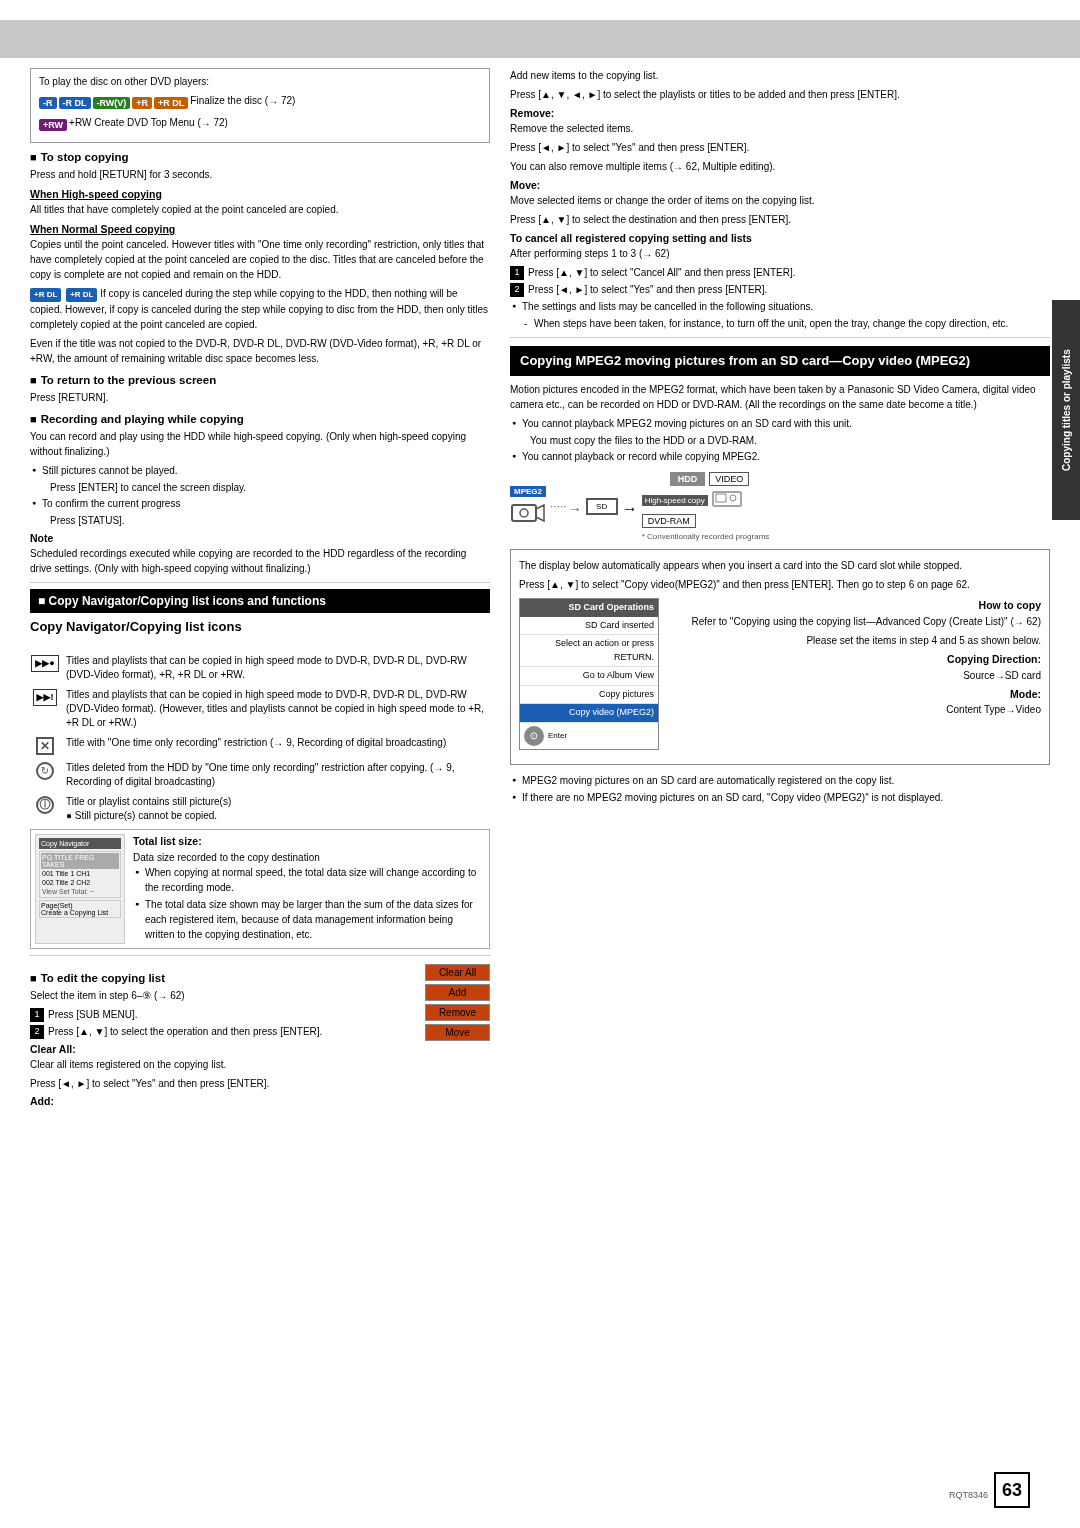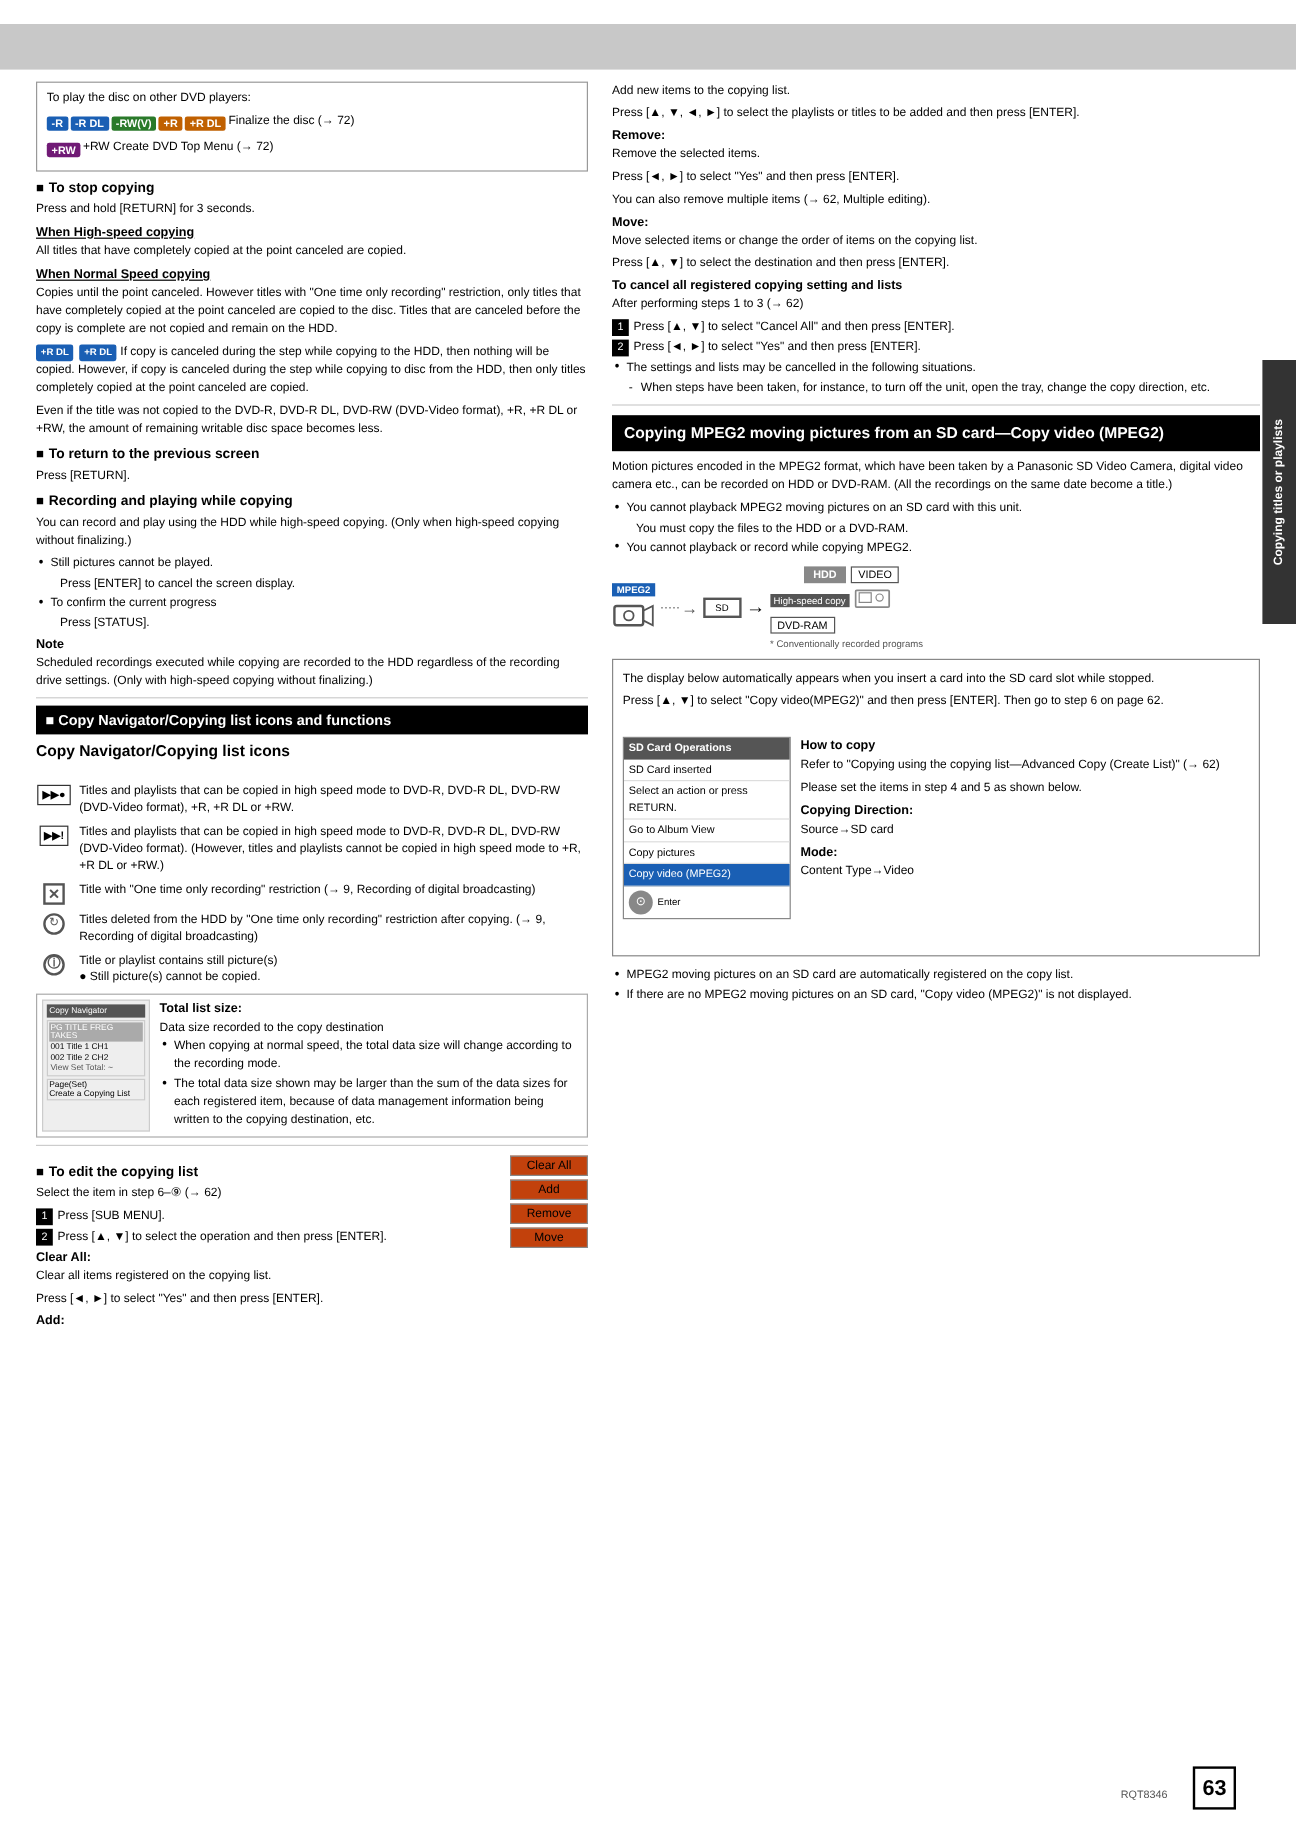--- a/index.html
+++ b/index.html
@@ -278,7 +278,8 @@
     .how-to-copy-panel {
       display: flex;
       gap: 8px;
-      margin: 22px 0;
+      margin: 6px 0;
+      text-align: right;
     }
     .sd-menu-box {
       border: 1px solid #888;

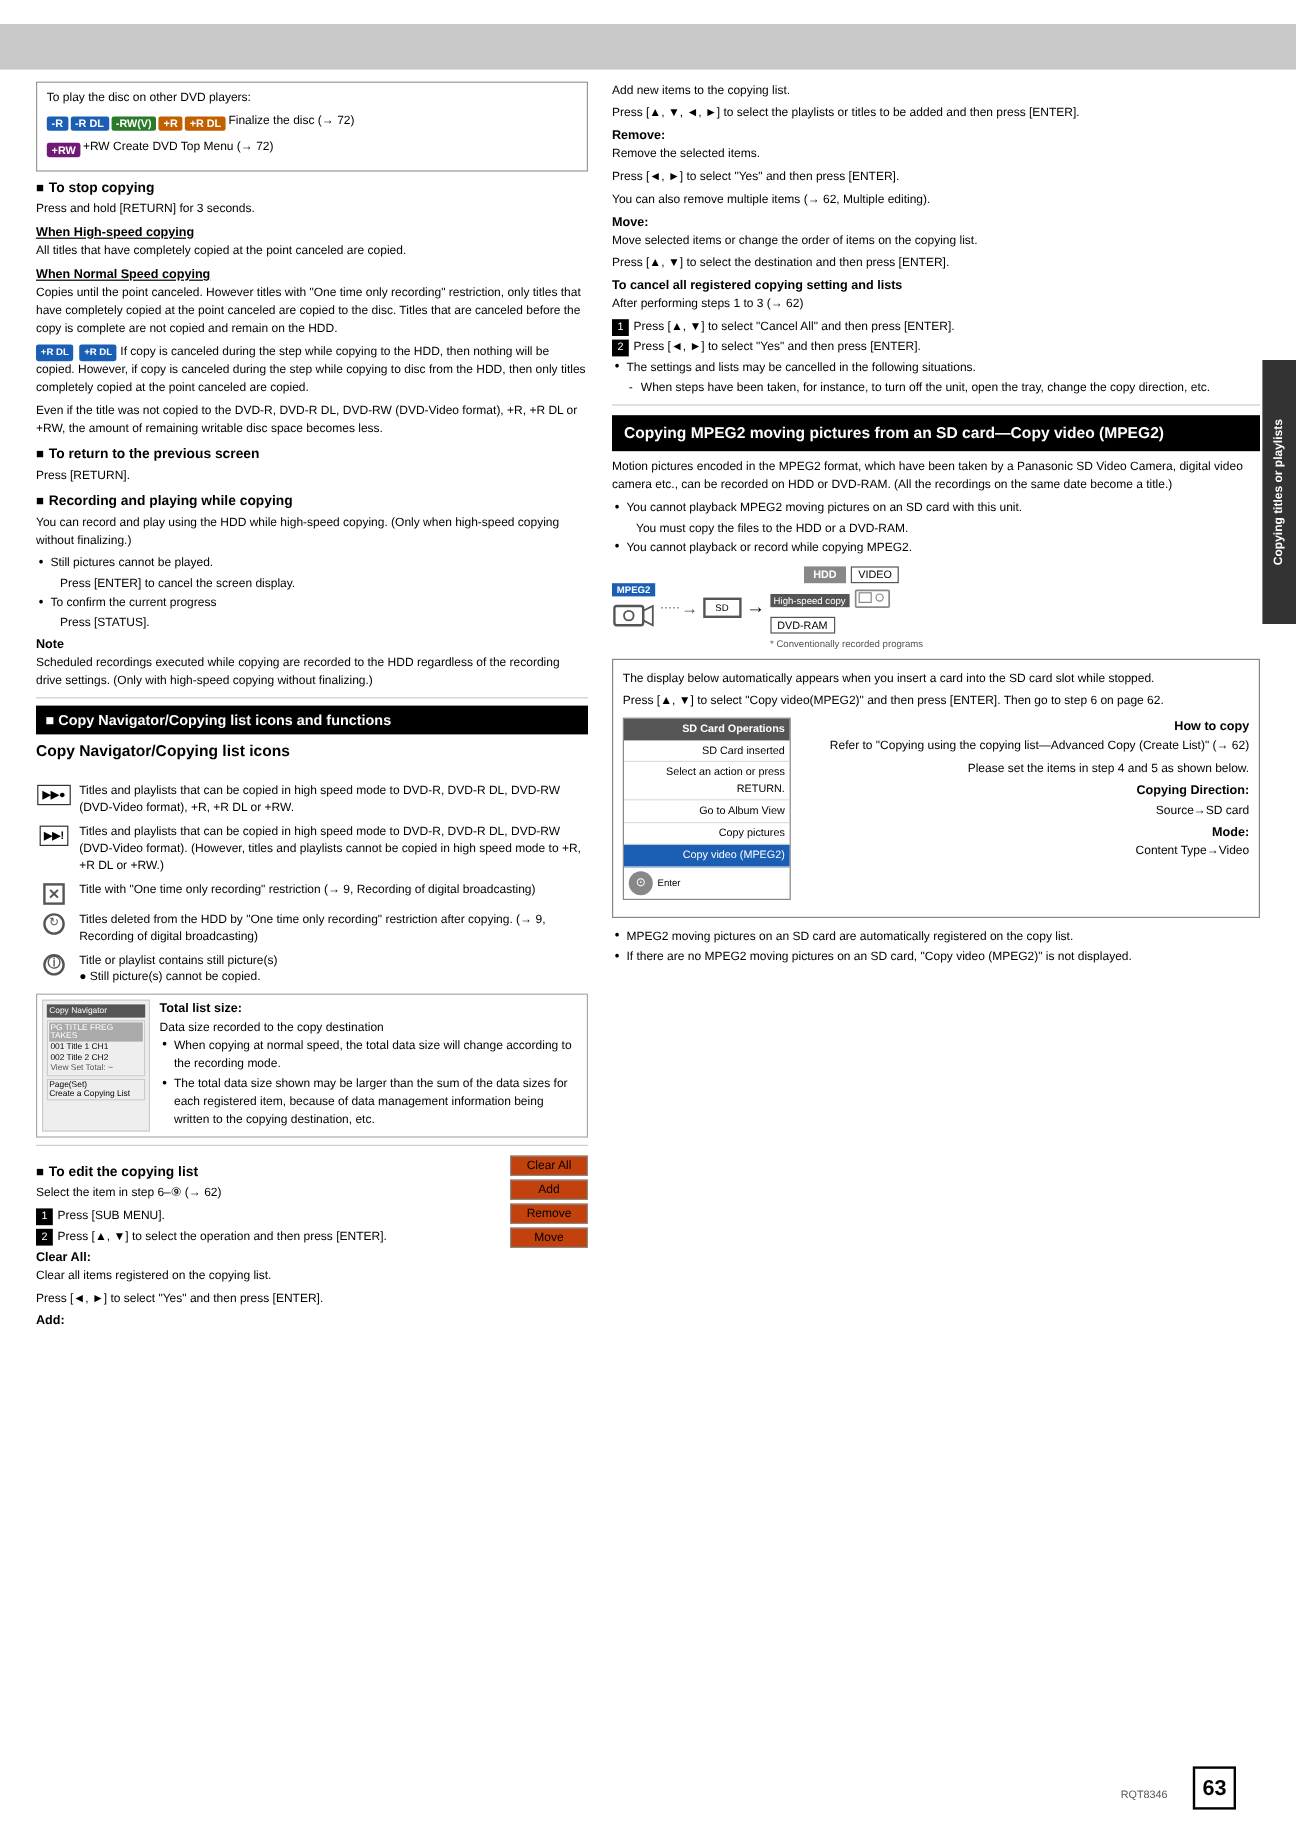--- a/index.html
+++ b/index.html
@@ -354,7 +354,7 @@
     .model-number {
       position: absolute;
       bottom: 28px;
-      right: 107px;
+      right: 92px;
       font-size: 9px;
       color: #555;
     }

